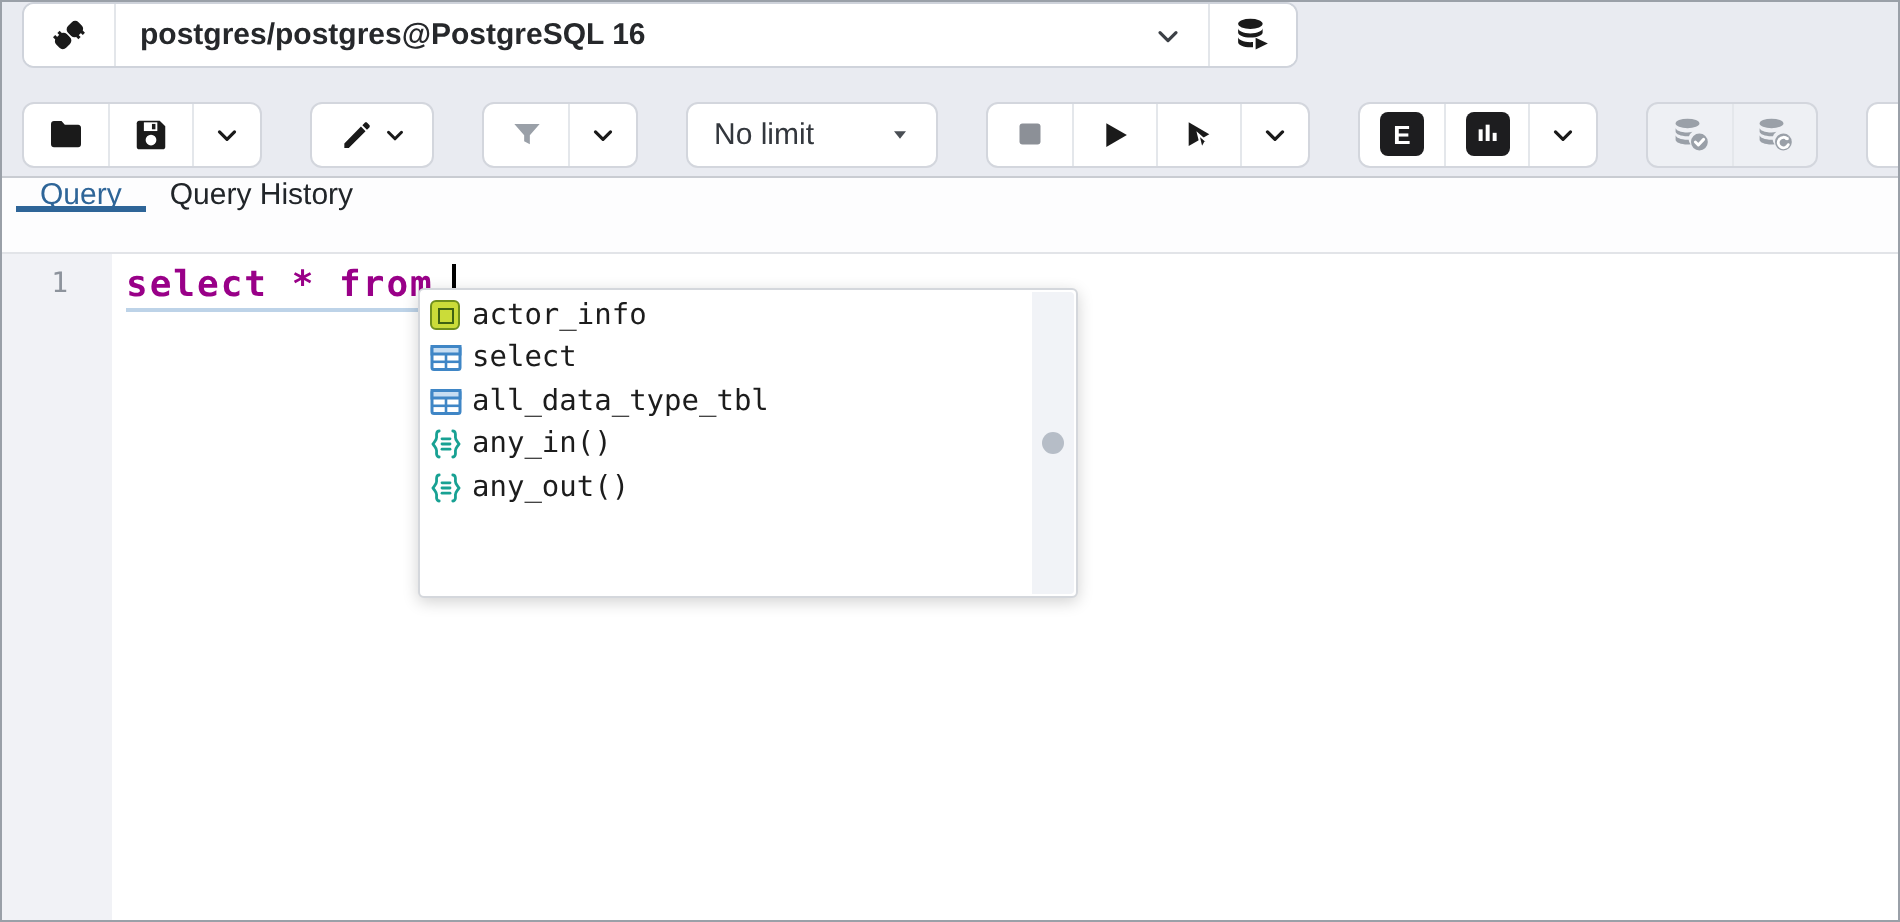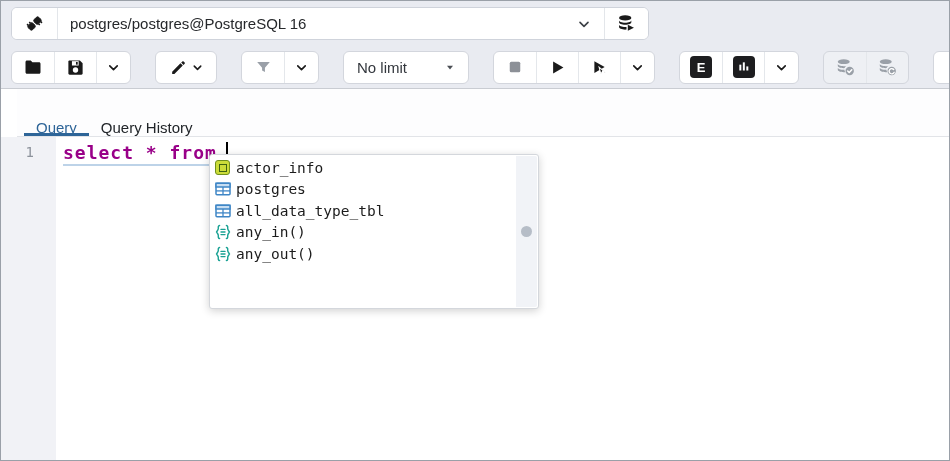--- a/index.html
+++ b/index.html
@@ -18,8 +18,9 @@
   .row1 {
     height: 45px;
     background: #e9ebf1;
-    display: flex; align-items: center;
+    display: flex; 
     padding: 0 10px;
+    font-weight: bold;
   }
   .conn-widget {
     display: flex; align-items: stretch;

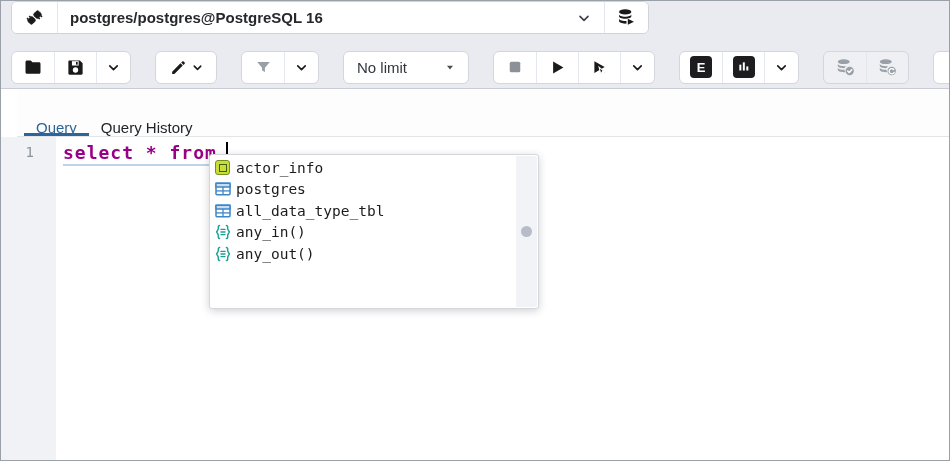--- a/index.html
+++ b/index.html
@@ -84,12 +84,11 @@
 
   
   .tabbar {
-    height: 48px;
+    height: 38px;
     background: #fdfdfe;
     border-bottom: 1px solid #e2e4e8;
-    display: flex; align-items: flex-end;
+    display: flex; align-items: flex-start;
     padding-left: 7px;
-    margin-left: 16px;
   }
   .tab {
     display: flex; align-items: center;

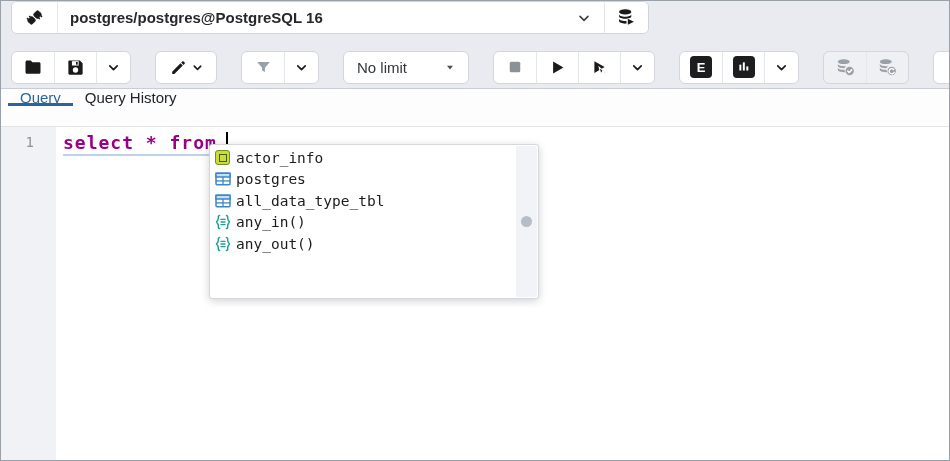--- a/index.html
+++ b/index.html
@@ -431,7 +431,7 @@
             <line x1="1" y1="9.9" x2="15" y2="9.9" stroke="#3f86c6" stroke-width="1.3"></line>
           </svg>
         </span>
-        <span>postgres</span>
+        <span>select</span>
       </div>
 
 

